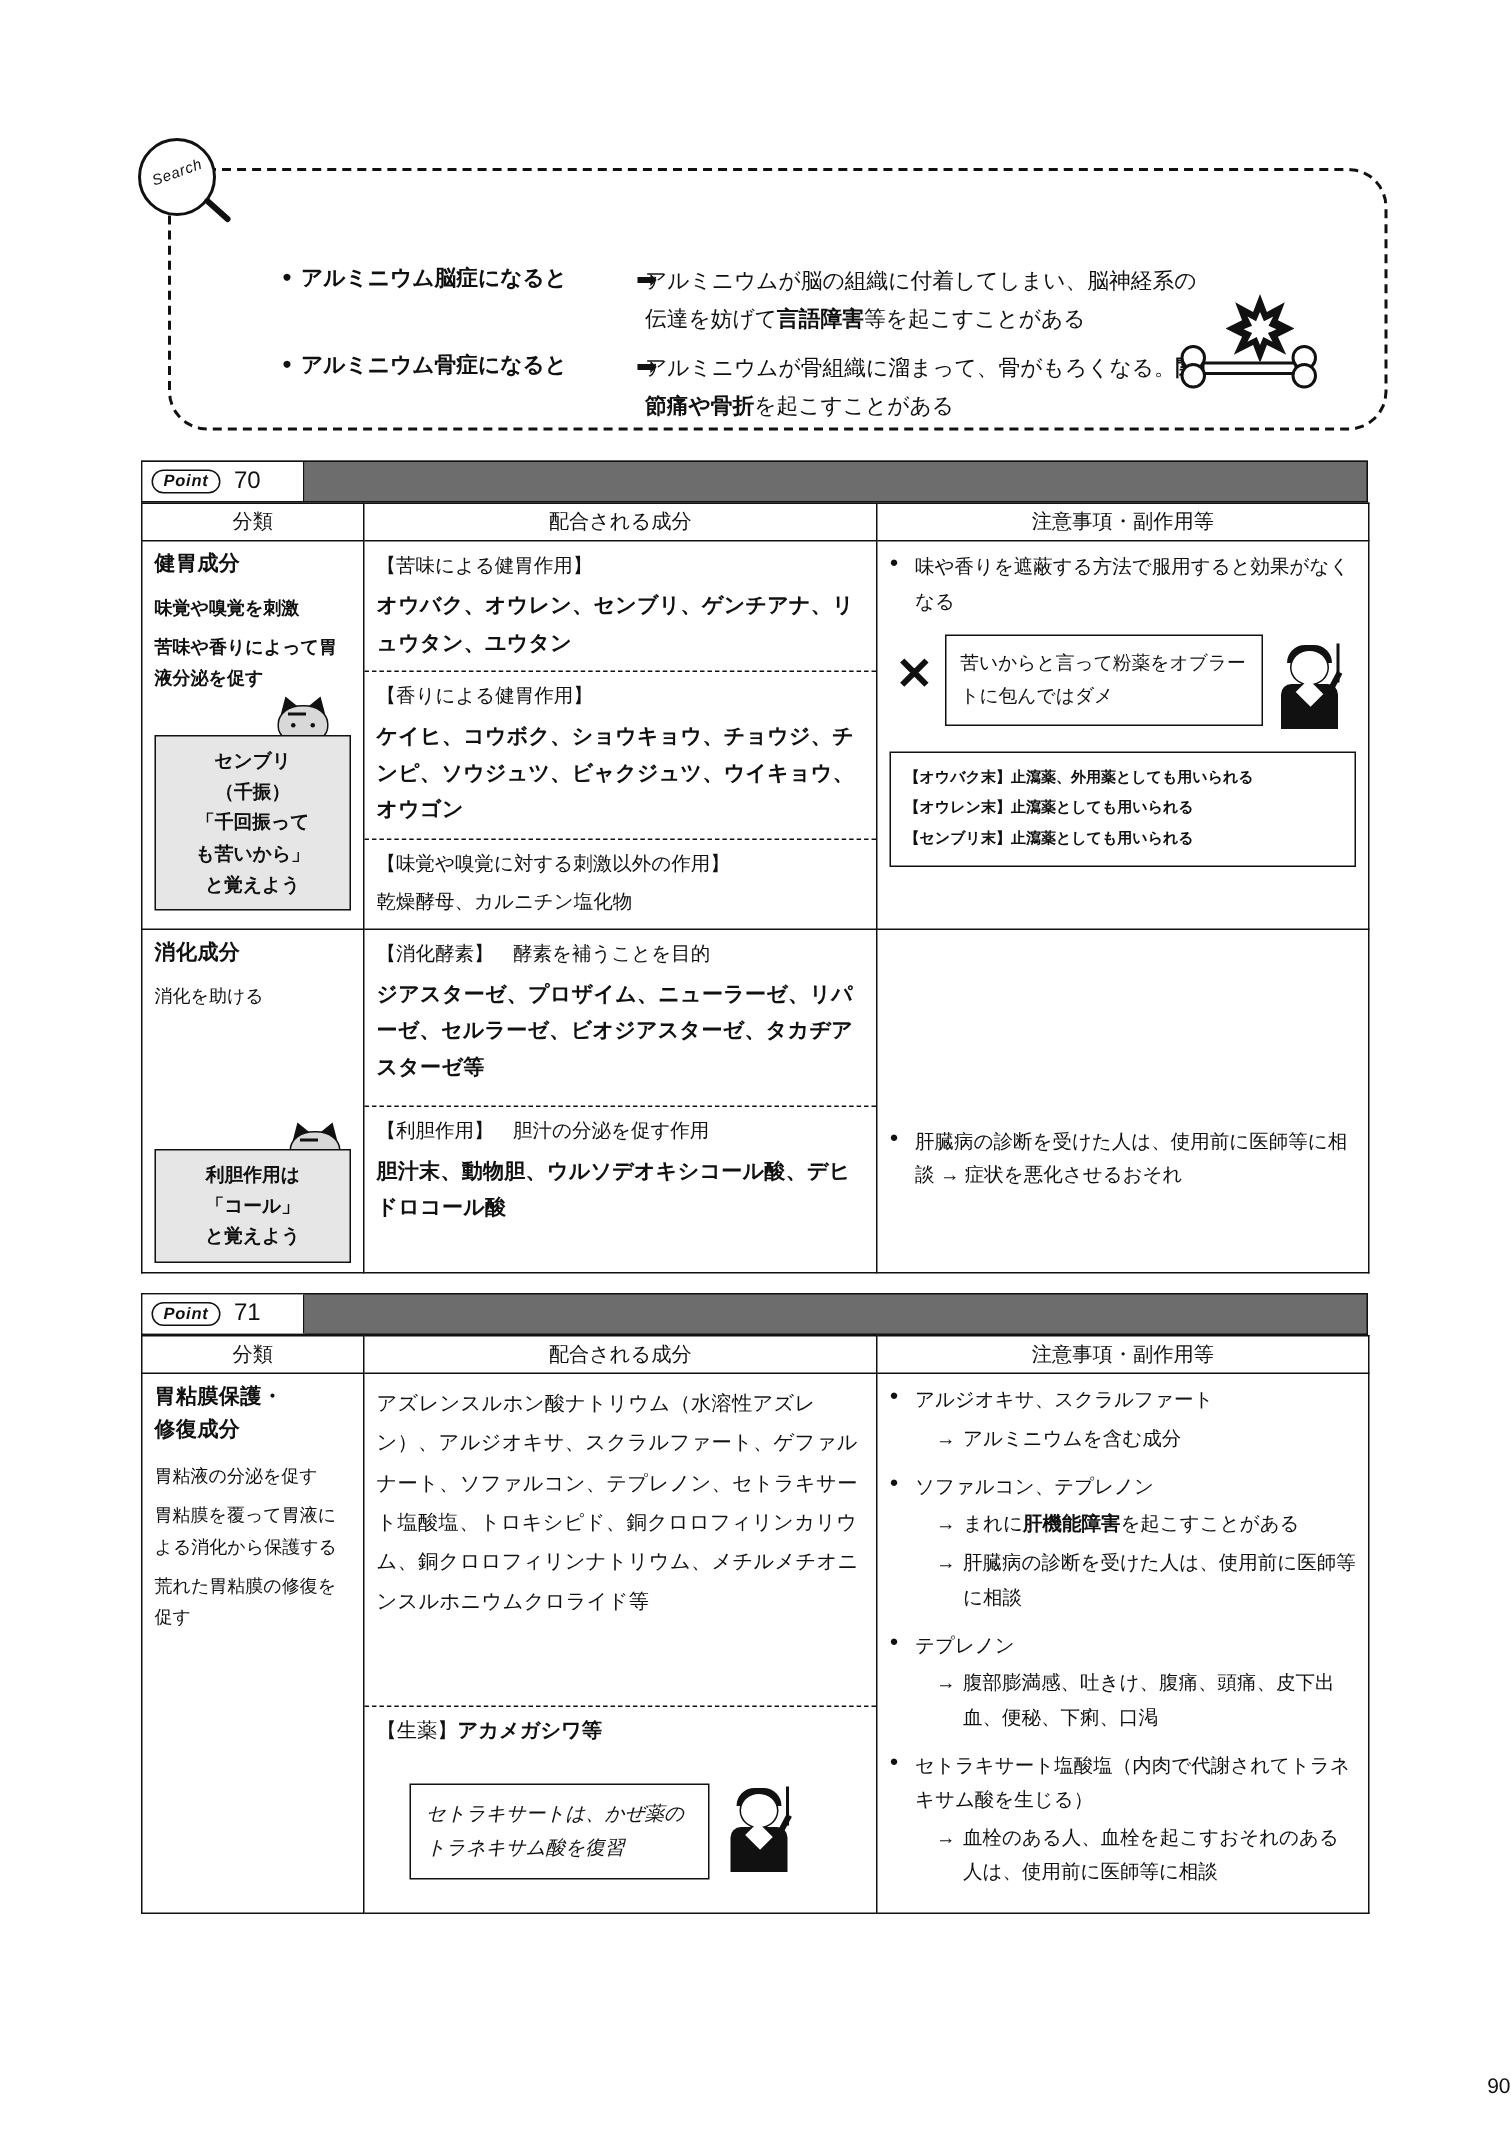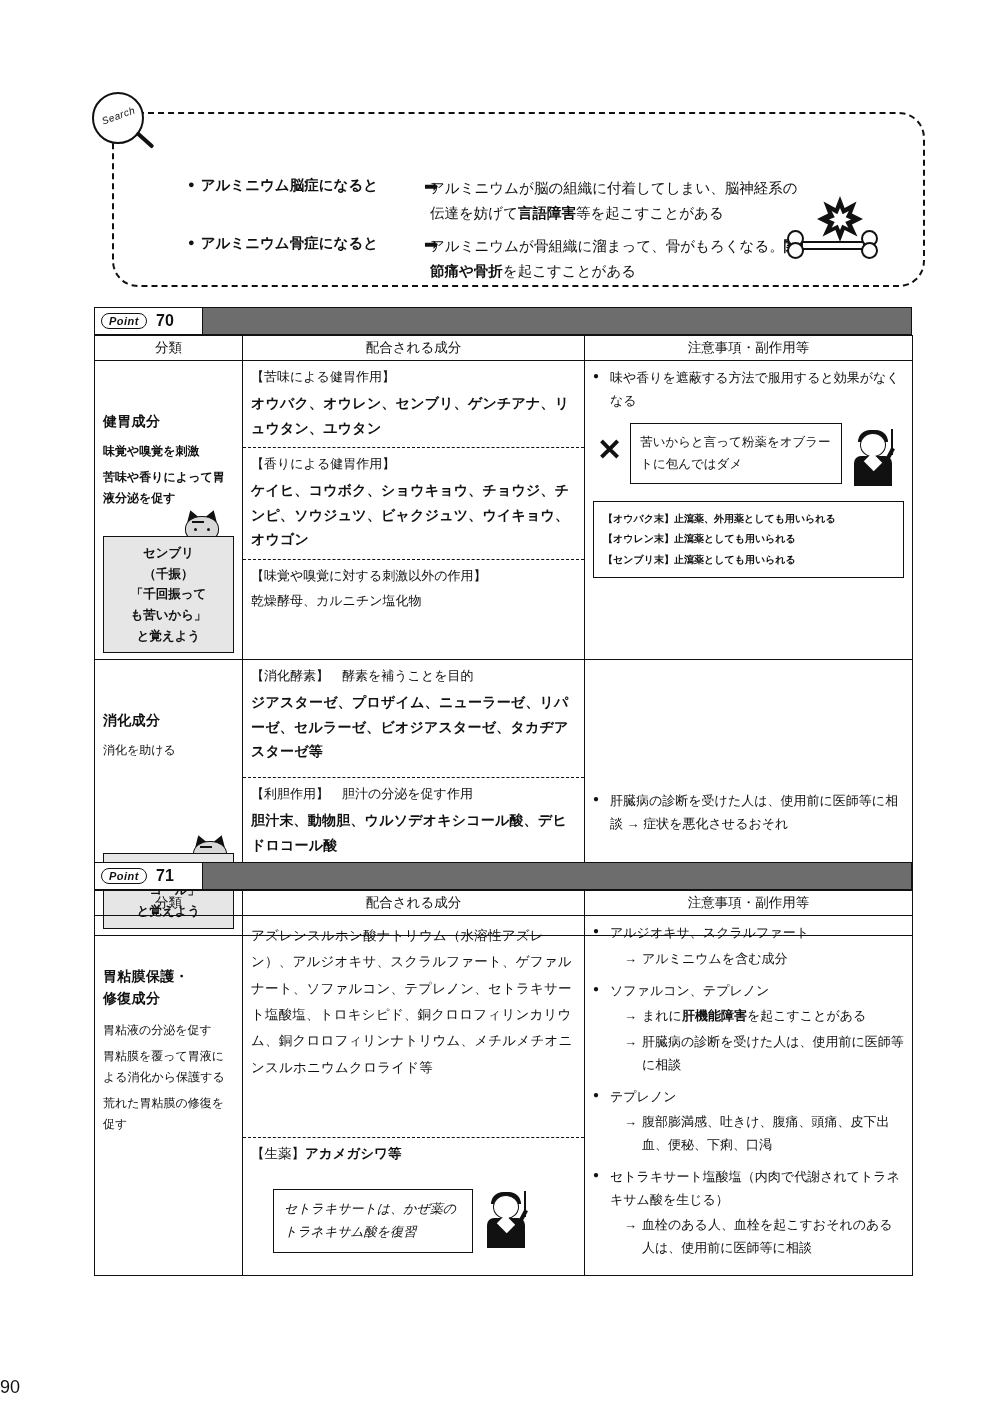--- a/index.html
+++ b/index.html
@@ -108,7 +108,7 @@
     padding: 1px 7px; margin-right: 9px;
     letter-spacing: .5px;
   }
-  .pt-badge .num { font-size: 16px; font-weight: bold; }
+  .pt-badge .num { font-size: 16px; font-weight: normal; }
   .pt-title {
     flex: 1; display: flex; align-items: center; justify-content: center;
     font-size: 14.5px; font-weight: bold; letter-spacing: 1px;

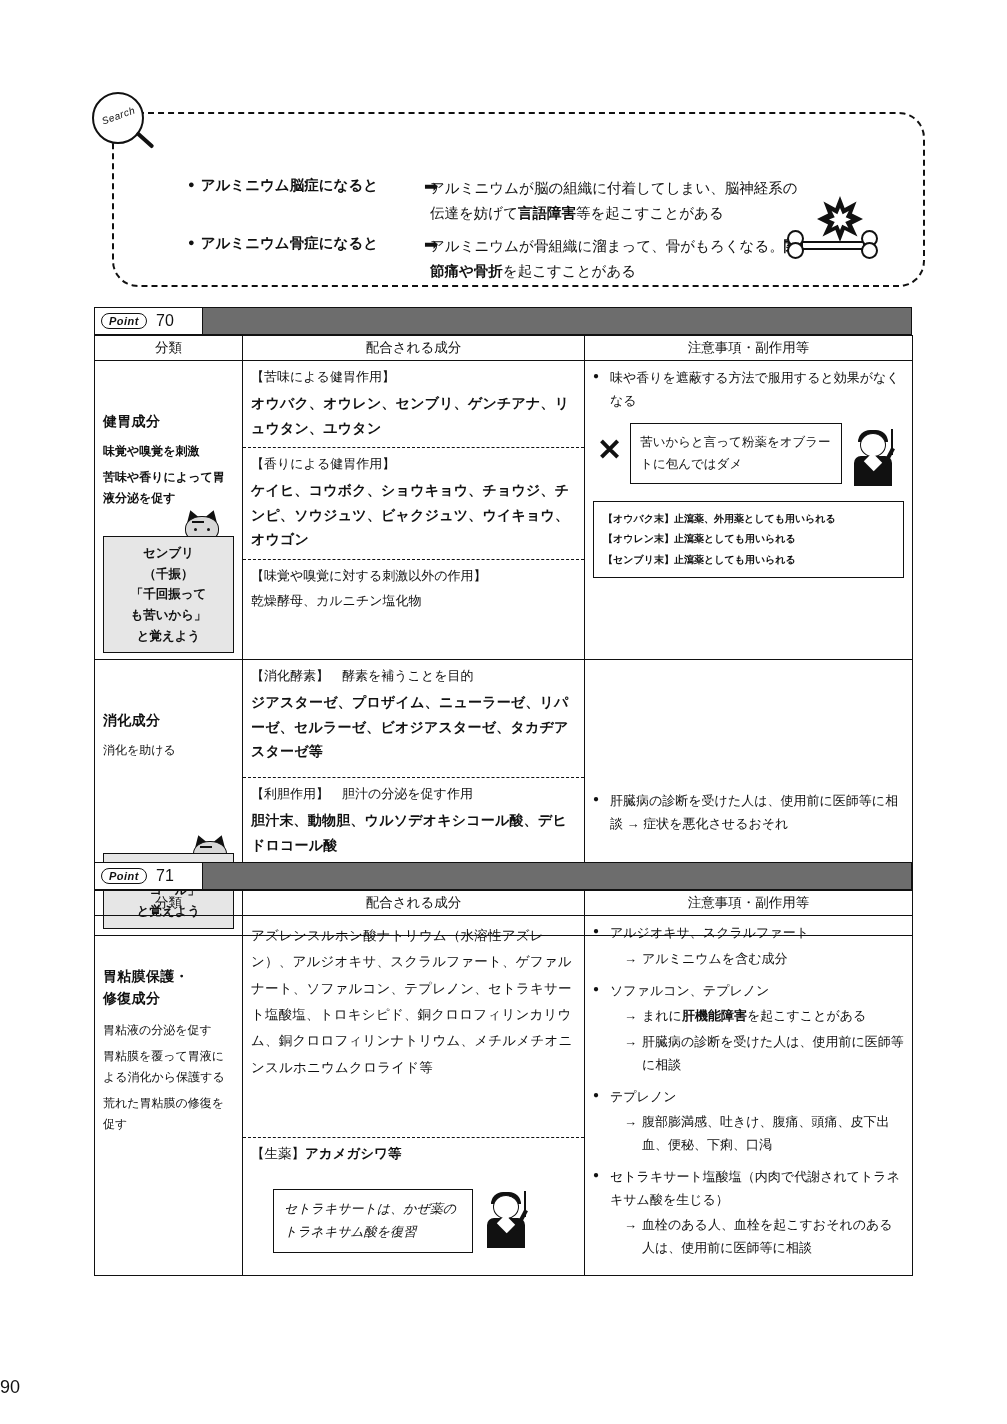--- a/index.html
+++ b/index.html
@@ -134,7 +134,7 @@
   .c2 { width: 342px; }
   .c3 { width: 328px; }
 
-  .cat-title { font-weight: bold; font-size: 14px; margin-bottom: 10px; letter-spacing:.3px;margin-top:46px; }
+  .cat-title { font-weight: bold; font-size: 14px; margin-bottom: 10px; letter-spacing:.3px; }
   .cat-sub { font-size: 12px; line-height: 1.7; margin-bottom: 6px; }
   .cat-sub.b { font-weight: bold; }
 

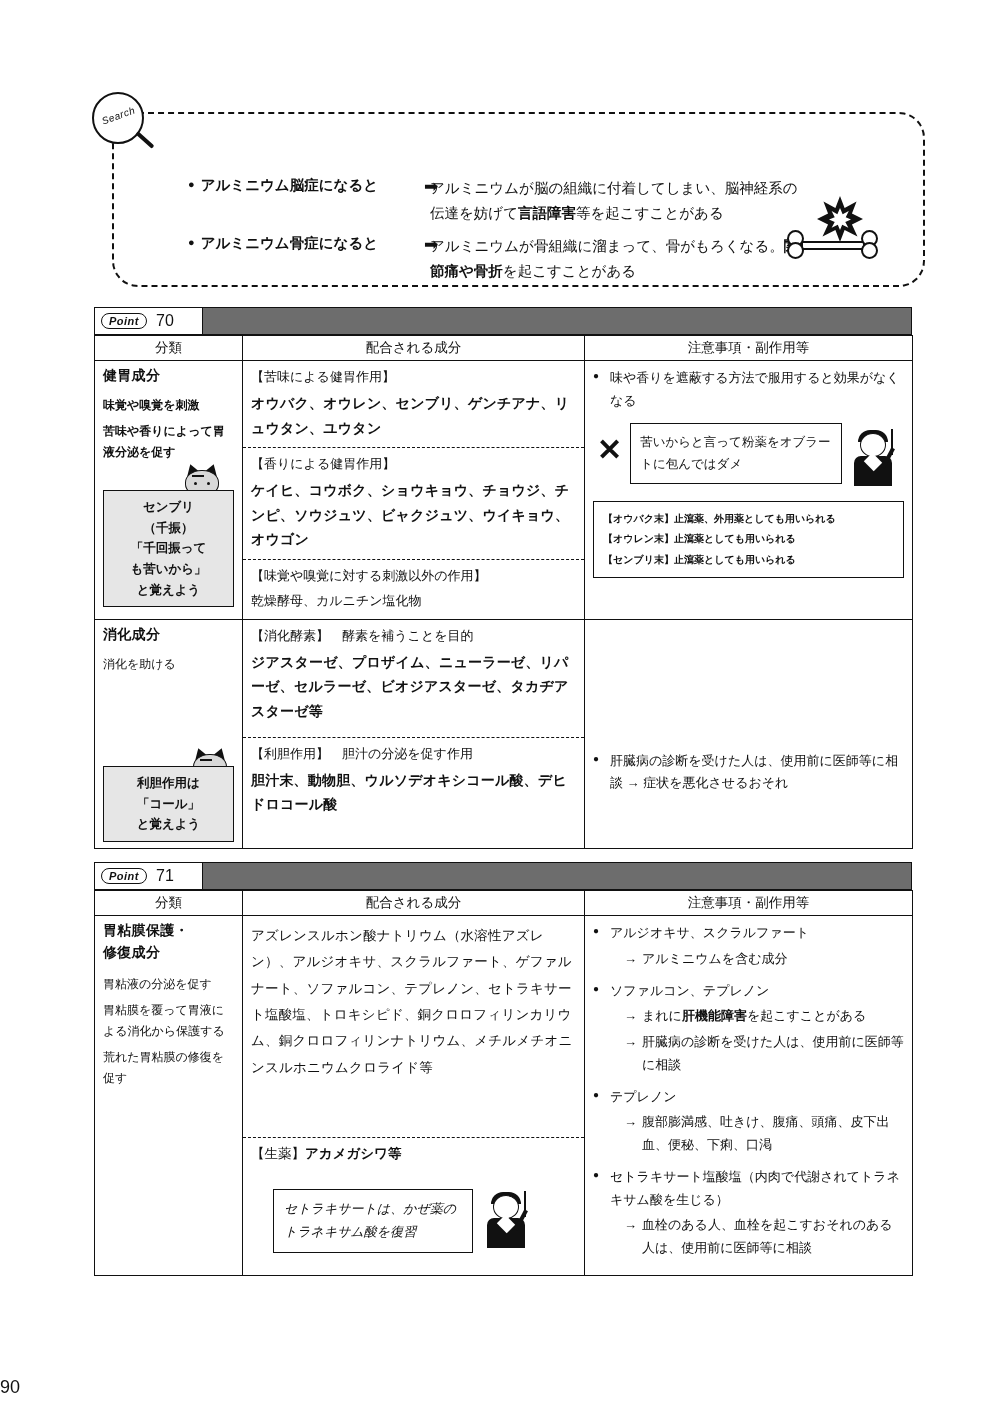--- a/index.html
+++ b/index.html
@@ -228,7 +228,7 @@
 
   .pagenum {
     position: absolute; left: 0; right: 0; bottom: 26px;
-    text-align: left; font-size: 18px;
+    text-align: right; font-size: 14px;
   }
 </style>
 </head>

